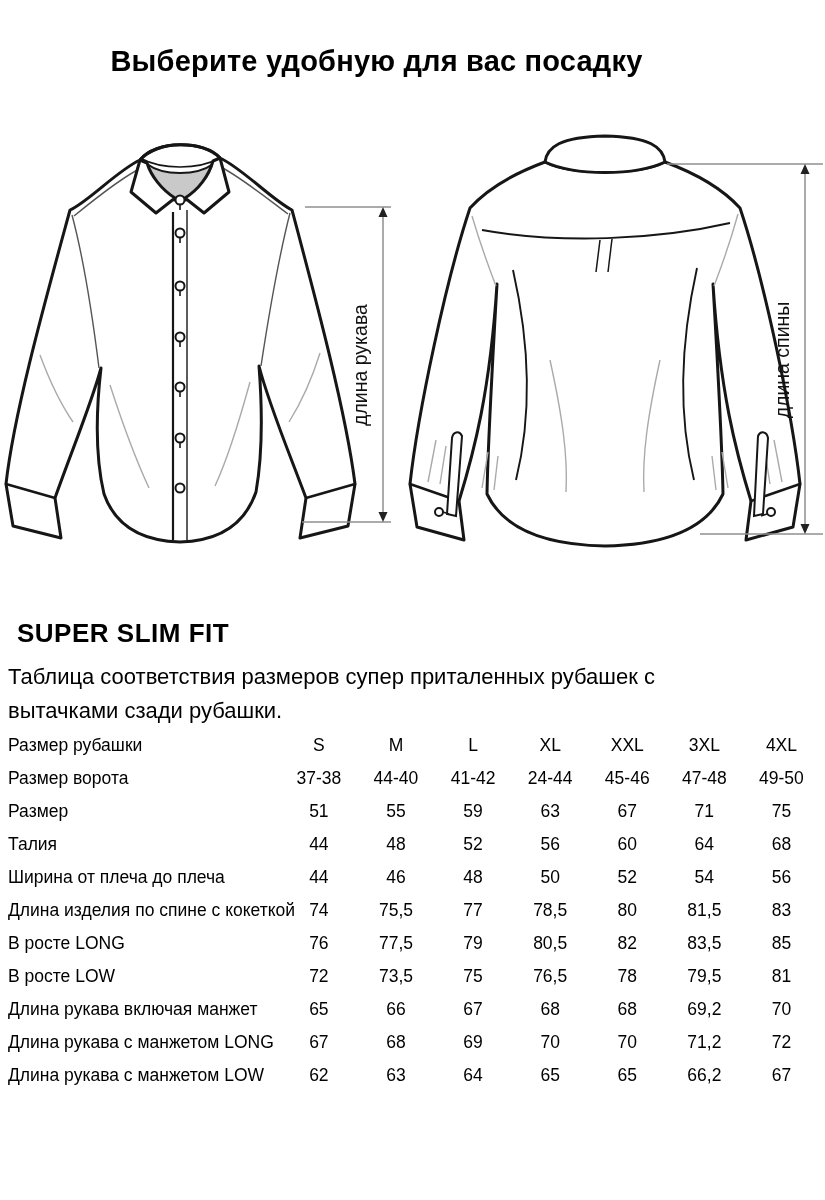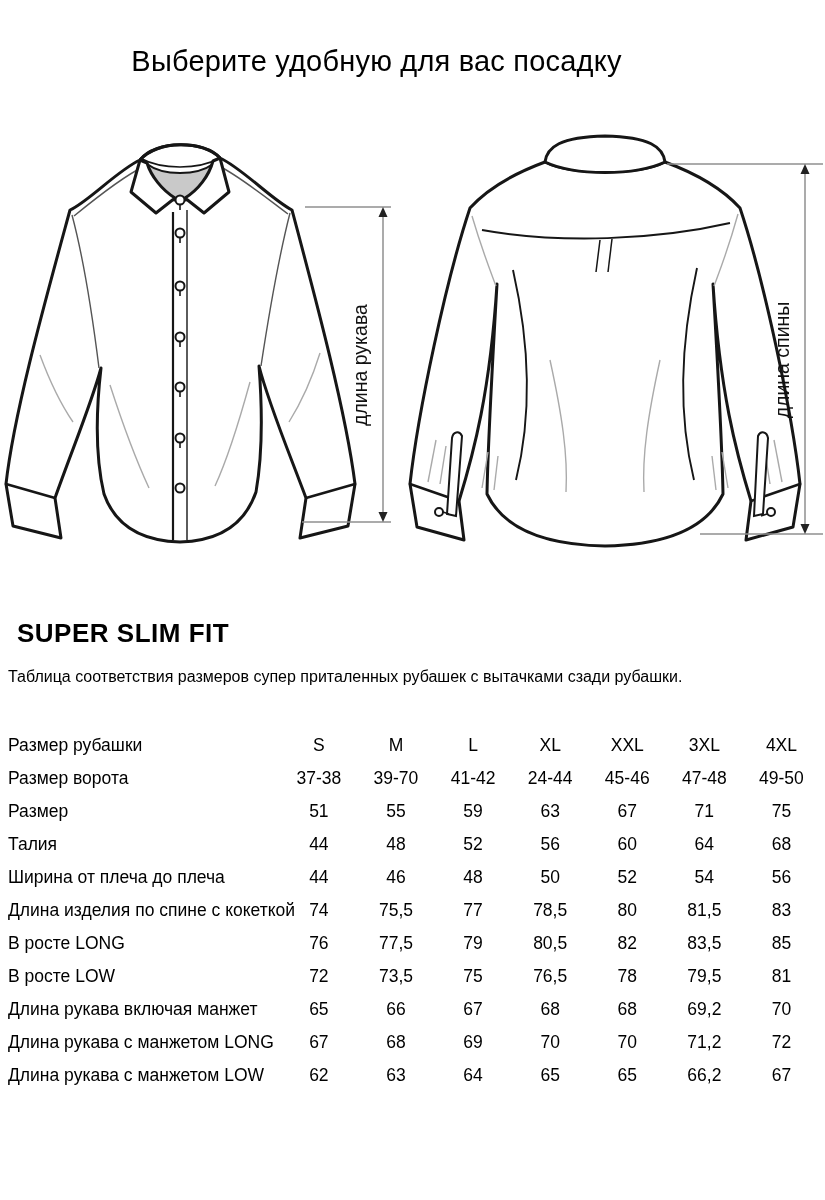--- a/index.html
+++ b/index.html
@@ -9,7 +9,7 @@
   }
   .page-title{
     position:absolute;top:44px;left:0;width:753px;text-align:center;
-    font-size:29px;line-height:34px;letter-spacing:.2px;
+    font-size:29px;line-height:34px;letter-spacing:.2px;font-weight:bold;
   }
   .figures{position:absolute;top:120px;left:0;width:825px;height:450px;}
   .fig-front{position:absolute;left:0;top:0;}

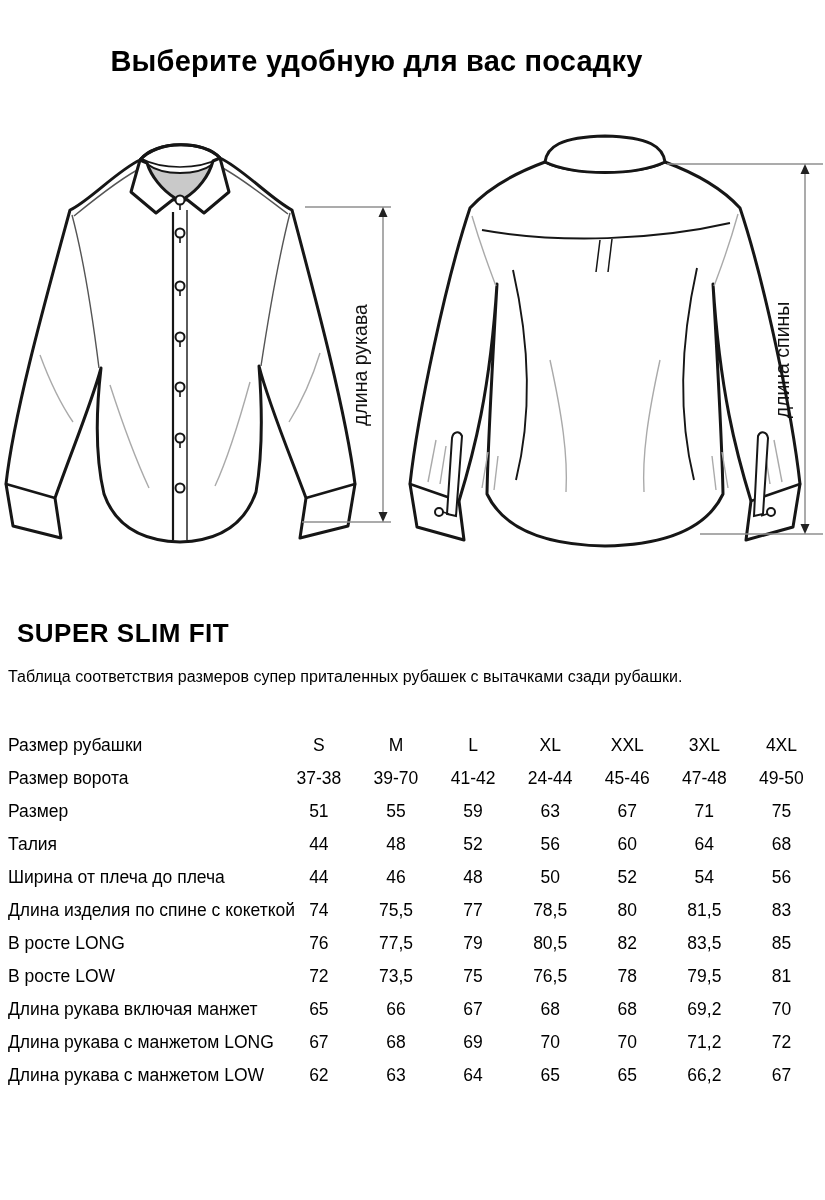--- a/index.html
+++ b/index.html
@@ -24,7 +24,7 @@
   }
   .section-desc{
     position:absolute;top:660px;left:8px;width:762px;
-    font-size:16px;line-height:34px;
+    font-size:22px;line-height:34px;
   }
   table.size-table{
     position:absolute;top:729px;left:8px;width:812px;

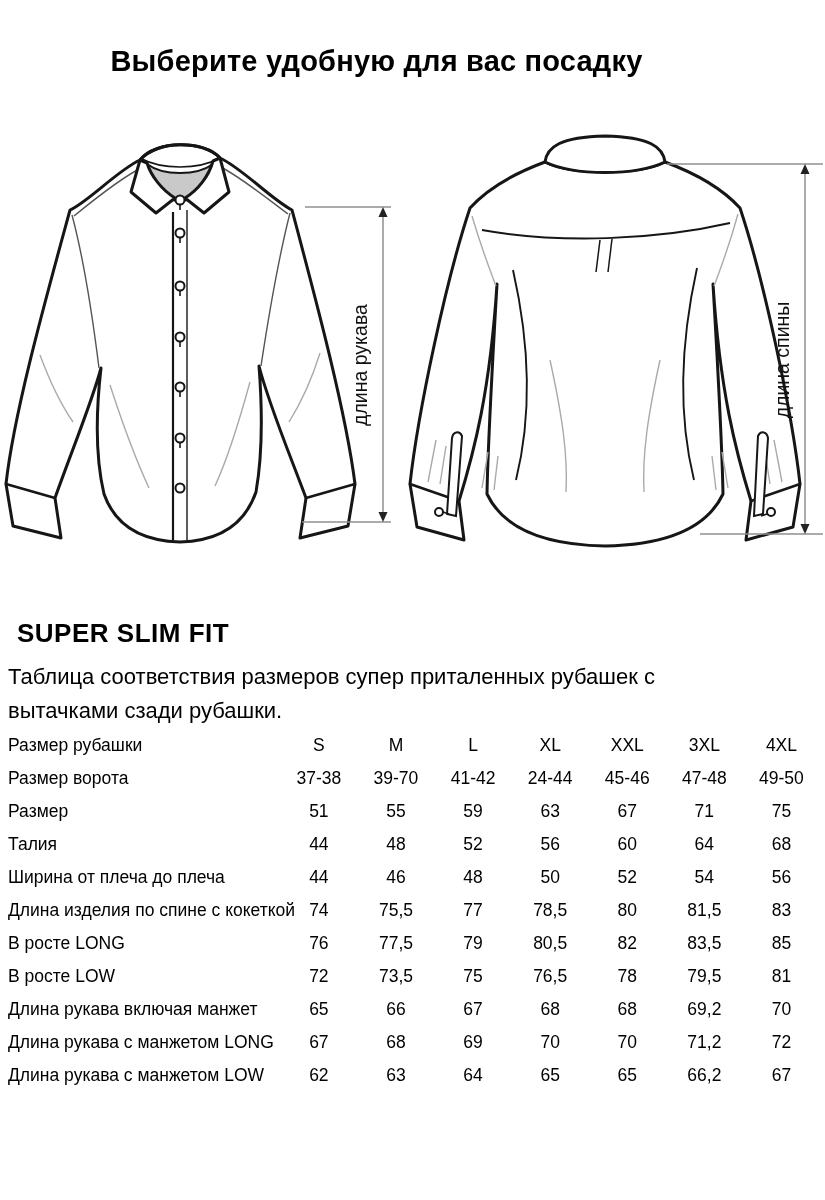--- a/index.html
+++ b/index.html
@@ -212,7 +212,7 @@
     <tr>
       <td class="lbl">Размер ворота</td>
       <td class="val">37-38</td>
-      <td class="val">39-70</td>
+      <td class="val">44-40</td>
       <td class="val">41-42</td>
       <td class="val">24-44</td>
       <td class="val">45-46</td>

